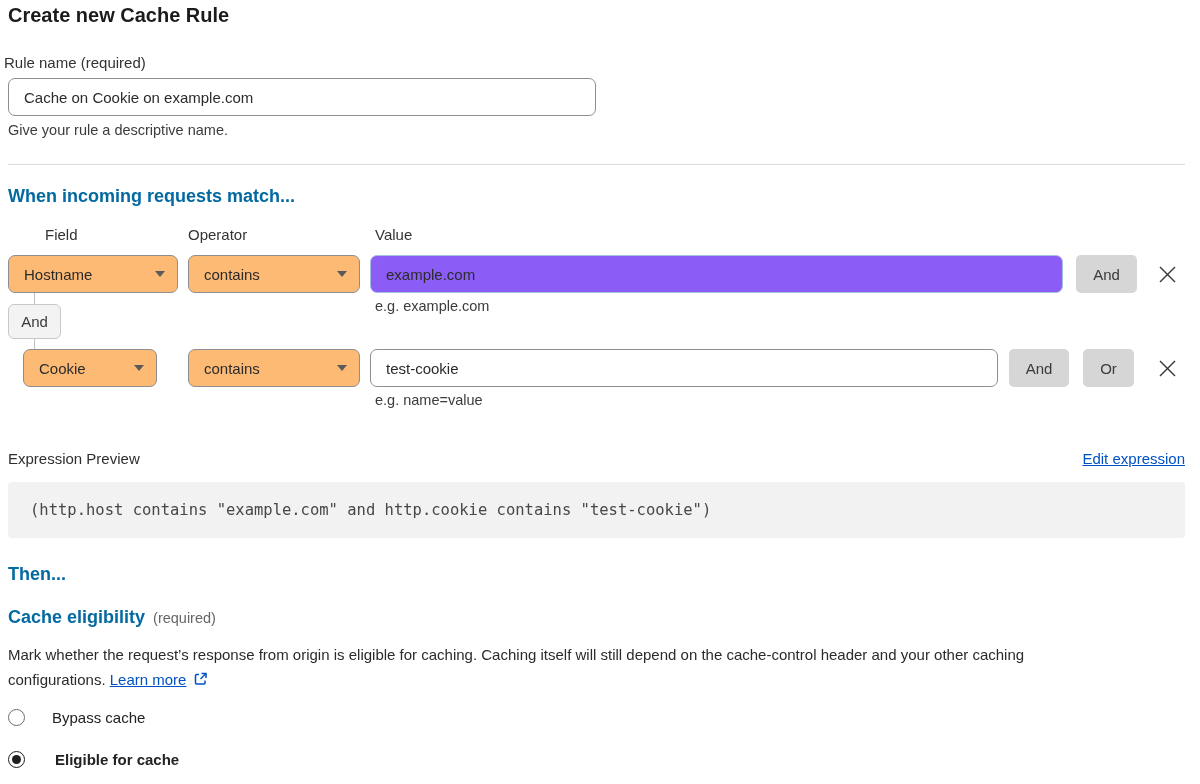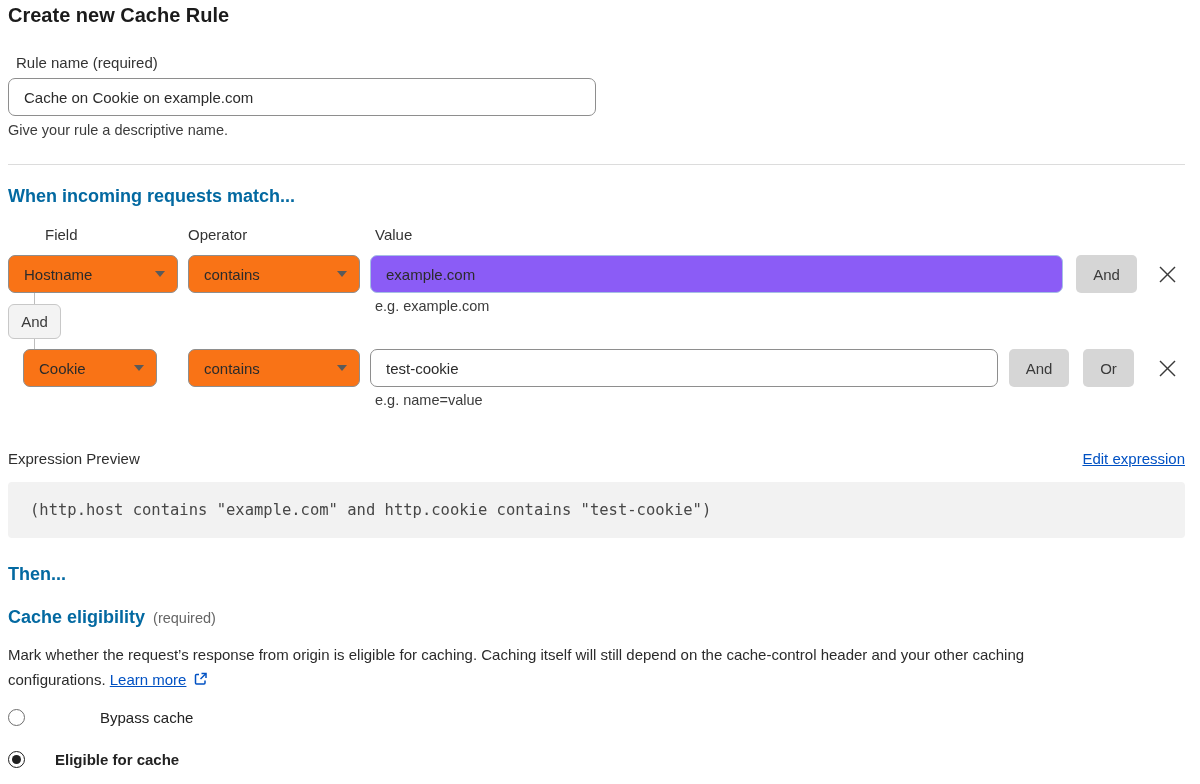--- a/index.html
+++ b/index.html
@@ -78,7 +78,7 @@
 
 <h1 class="abs page-title">Create new Cache Rule</h1>
 
-<div class="abs field-label" style="left:16px; top:54px;text-align:center;">Rule name (required)</div>
+<div class="abs field-label" style="left:4px; top:54px;text-align:center;">Rule name (required)</div>
 <div class="abs" style="left:8px; top:78px; width:588px;">
   <input class="text-input" type="text" value="Cache on Cookie on example.com" style="">
 </div>

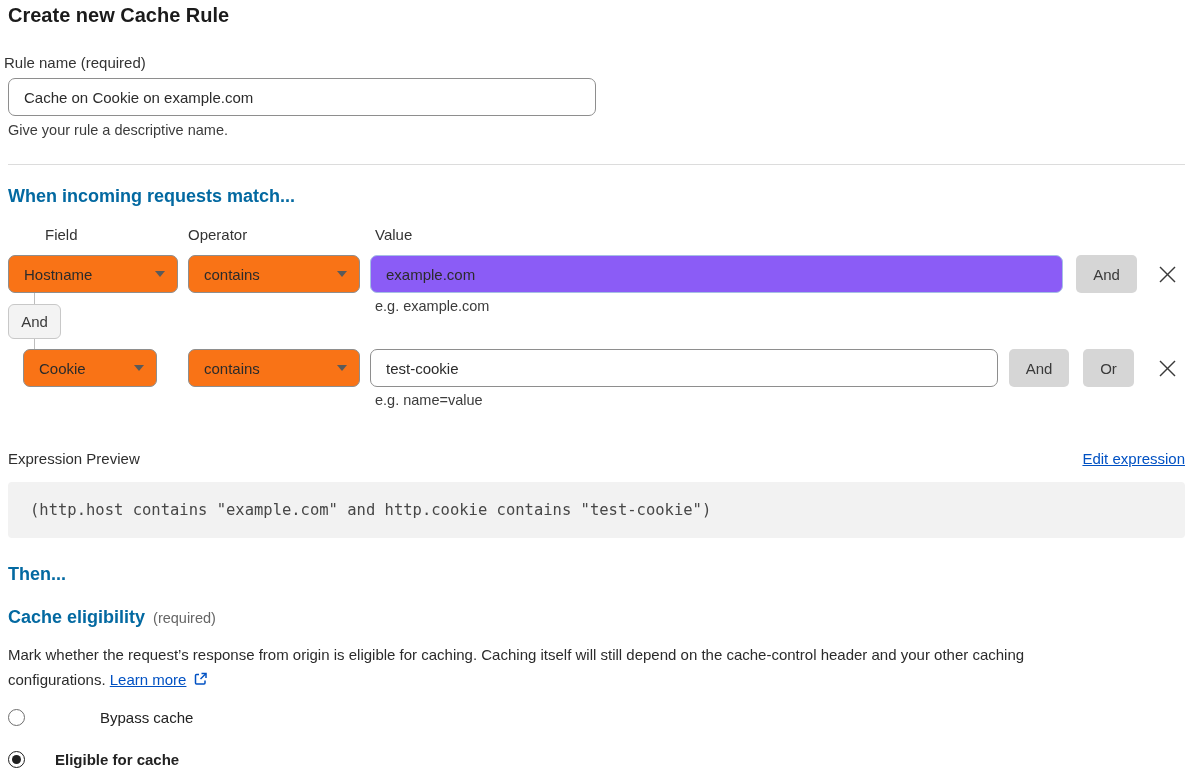--- a/index.html
+++ b/index.html
@@ -23,7 +23,7 @@
   .section-heading { font-size: 18px; font-weight: 700; color: #0369a1; }
 
   .select {
-    height: 38px; border: 1px solid #8e8e8e; border-radius: 7px; background: #f97316;
+    height: 38px; border: 1px solid #8e8e8e; border-radius: 7px; background: #fdba74;
     display: flex; align-items: center; justify-content: space-between;
     padding: 0 12px 0 15px; font-size: 15px; color: #2b2b2b; cursor: pointer;
   }

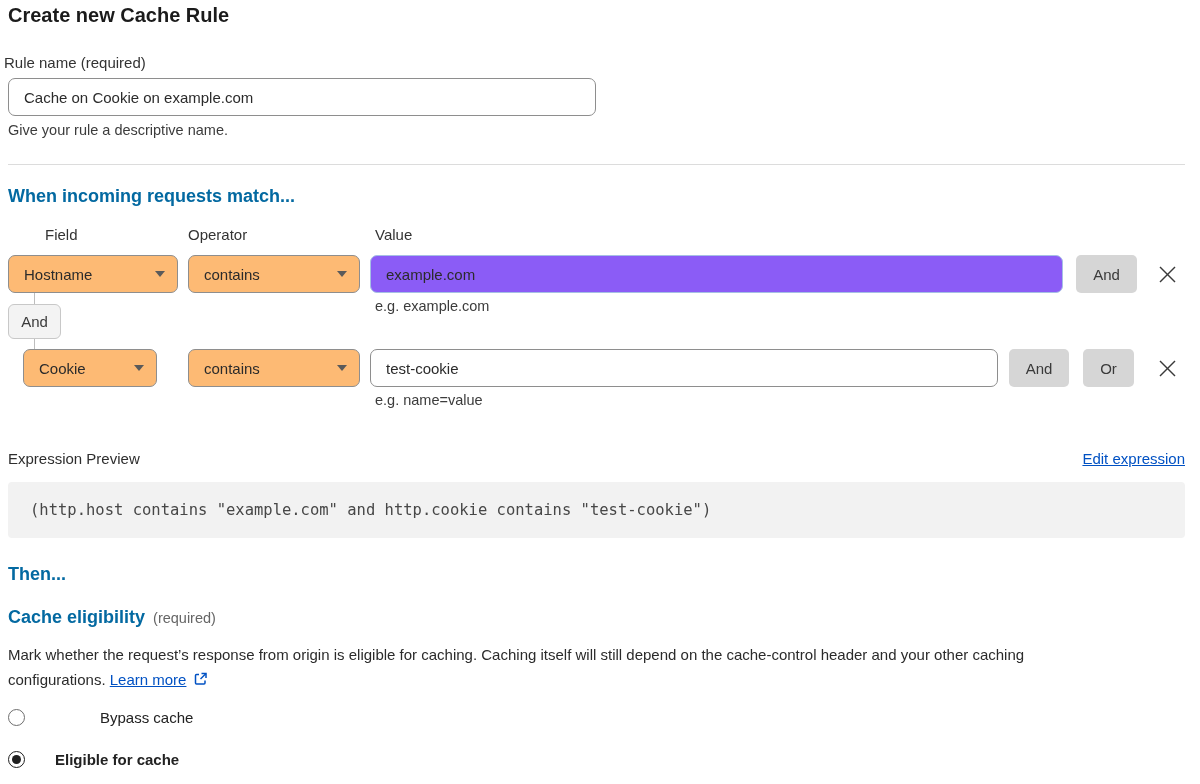--- a/index.html
+++ b/index.html
@@ -158,7 +158,7 @@
   </svg>
 </div>
 
-<div class="abs radio-row" style="left:8px; top:709px;gap:48px;">
+<div class="abs radio-row" style="left:8px; top:709px;">
   <span class="radio"></span>
   <span class="radio-label">Bypass cache</span>
 </div>

